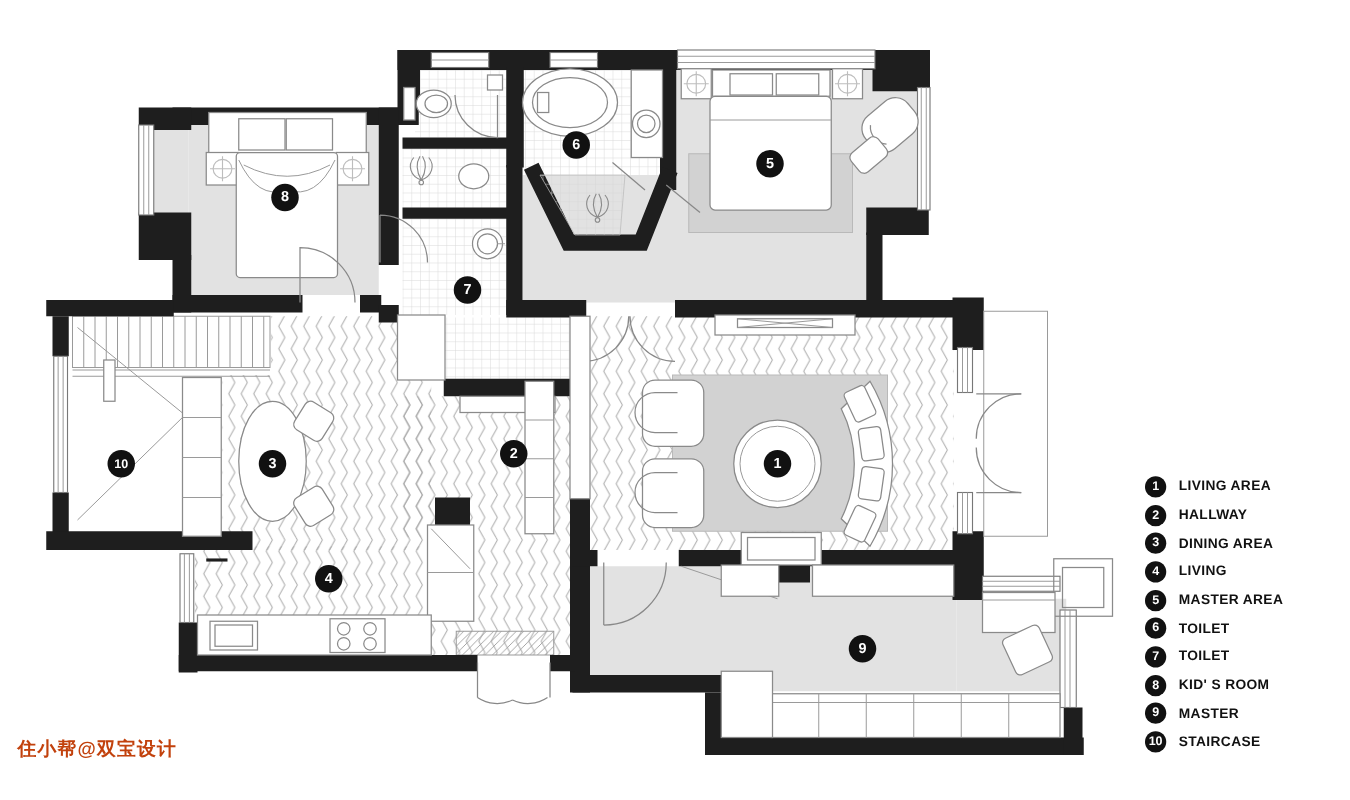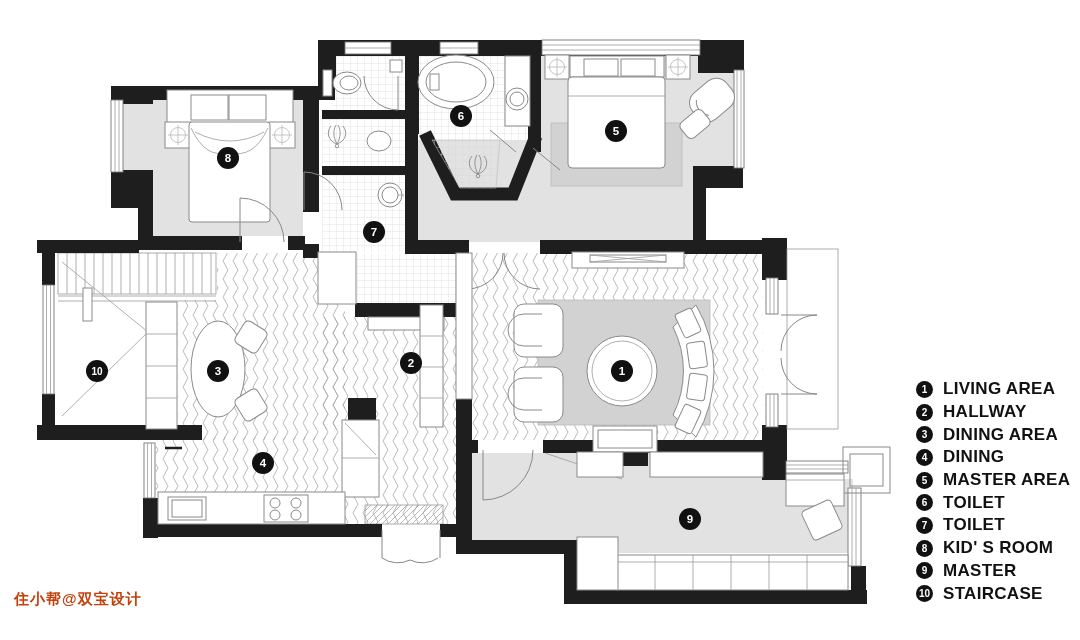--- a/index.html
+++ b/index.html
@@ -29,7 +29,7 @@
   .legend-badge{width:17px;height:17px;border-radius:50%;background:#111;color:#fff;
                 display:flex;align-items:center;justify-content:center;
                 font-size:10px;font-weight:bold;flex:0 0 17px;}
-  .legend-label{margin-left:10px;font-size:17px;font-weight:bold;color:#111;
+  .legend-label{margin-left:10px;font-size:11px;font-weight:bold;color:#111;
                 letter-spacing:0.3px;white-space:nowrap;}
   .watermark{position:absolute;left:14px;top:590px;font-size:15px;color:#c2410c;
              font-weight:bold;letter-spacing:1px;}

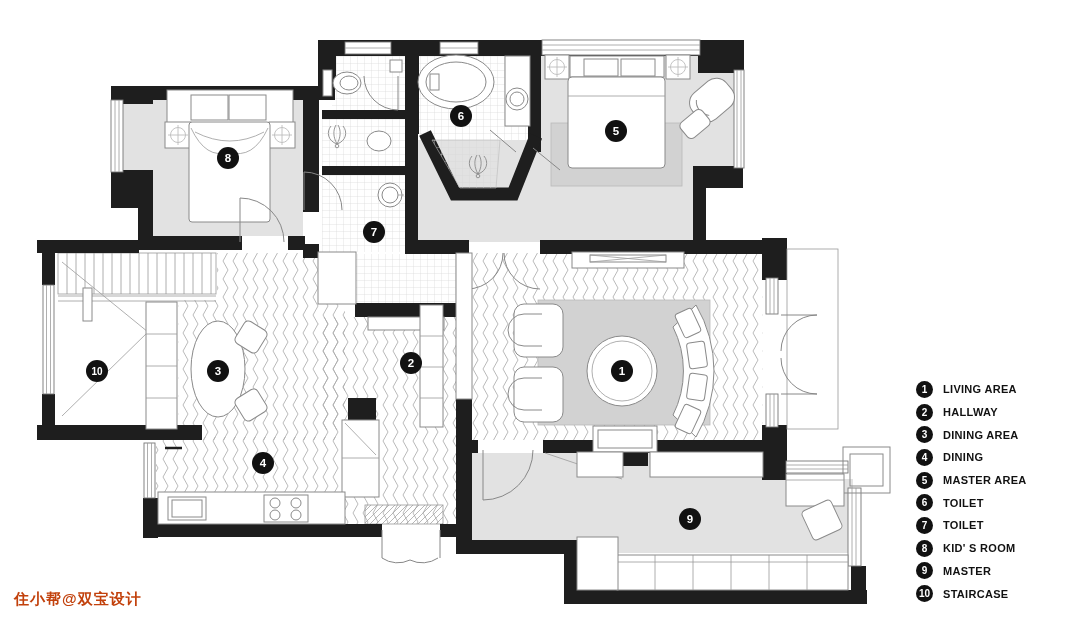--- a/index.html
+++ b/index.html
@@ -409,7 +409,7 @@
       </div>
       <div class="legend-row">
         <span class="legend-badge">4</span>
-        <span class="legend-label">DINING</span>
+        <span class="legend-label">LIVING</span>
       </div>
       <div class="legend-row">
         <span class="legend-badge">5</span>

